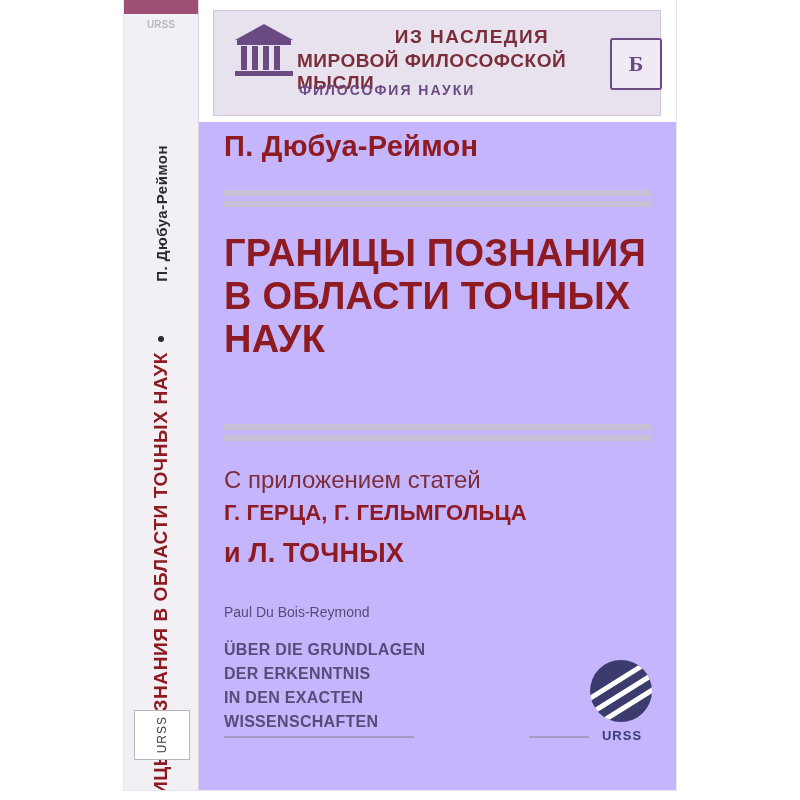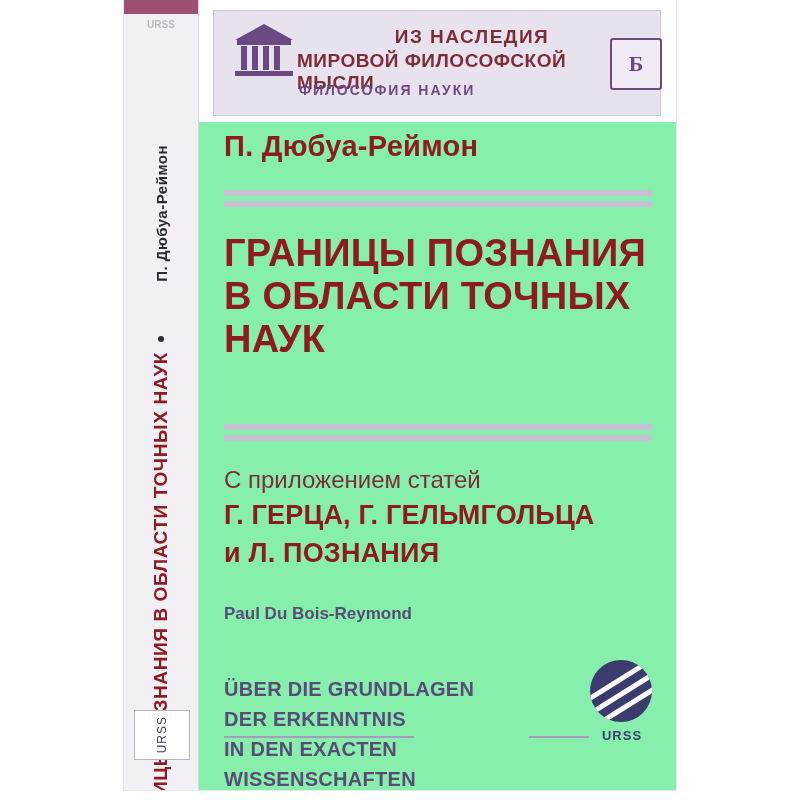--- a/index.html
+++ b/index.html
@@ -130,7 +130,7 @@
     top: 0;
     width: 477px;
     height: 790px;
-    background: #86efac;
+    background: #c4b5fd;
   }
 
   

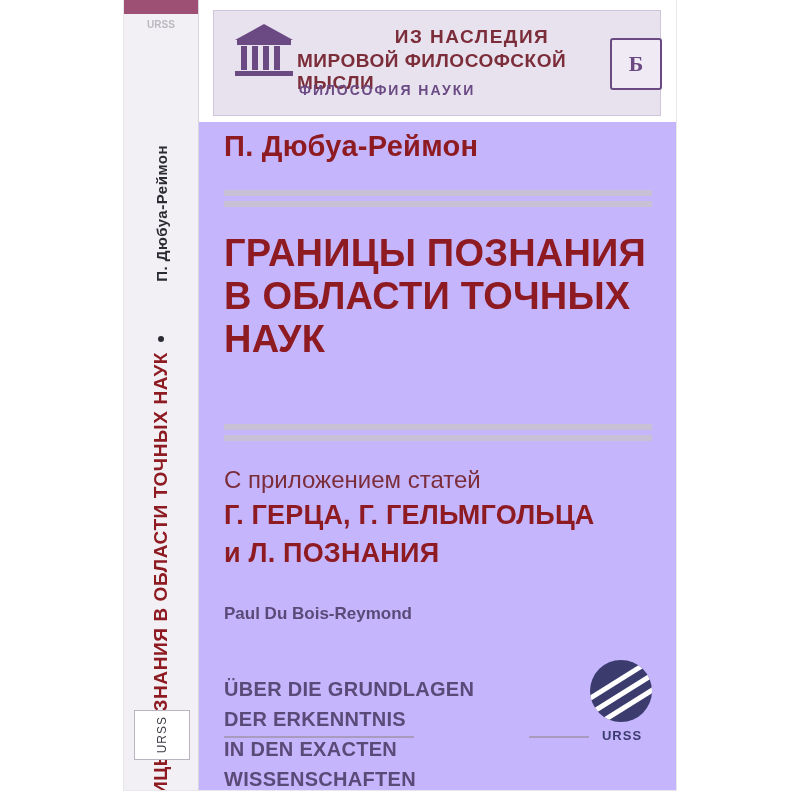--- a/index.html
+++ b/index.html
@@ -264,7 +264,7 @@
     left: 25px;
     top: 500px;
     width: 430px;
-    font-size: 27px;
+    font-size: 22px;
     font-weight: bold;
     color: #8e1b22;
     letter-spacing: .2px;

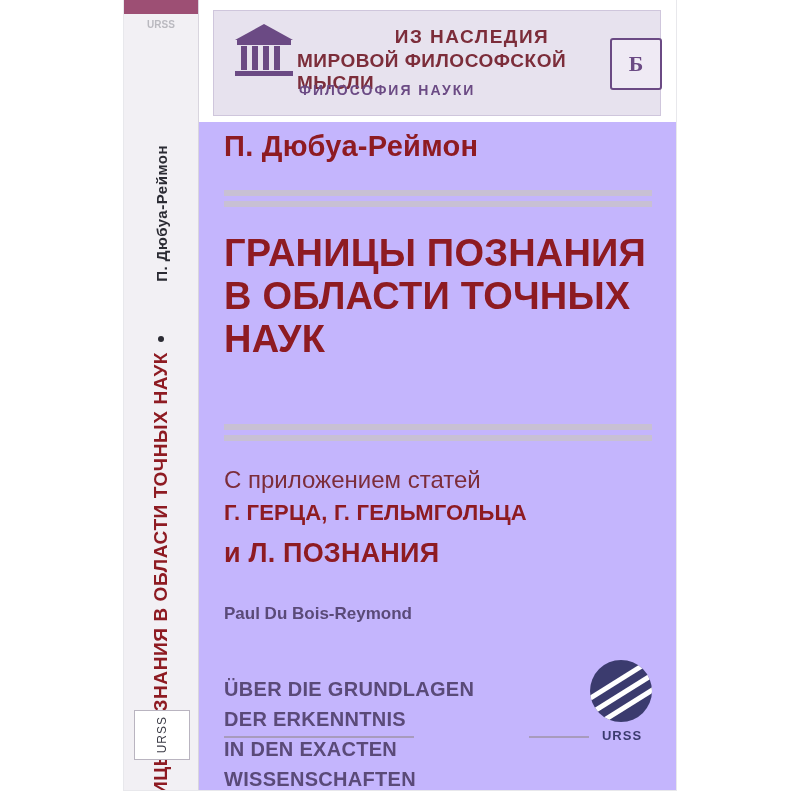--- a/index.html
+++ b/index.html
@@ -414,7 +414,7 @@
 
     <div id="sub1">С приложением статей</div>
     <div id="sub2">Г. ГЕРЦА, Г. ГЕЛЬМГОЛЬЦА</div>
-    <div id="sub3">и Л. ПОЗНАНИЯ</div>
+    <div id="sub3">и Л. ТОЧНЫХ</div>
 
     <div id="ger-author">Paul Du Bois-Reymond</div>
     <div id="ger-title" style="white-space: pre-line;">ÜBER DIE GRUNDLAGEN

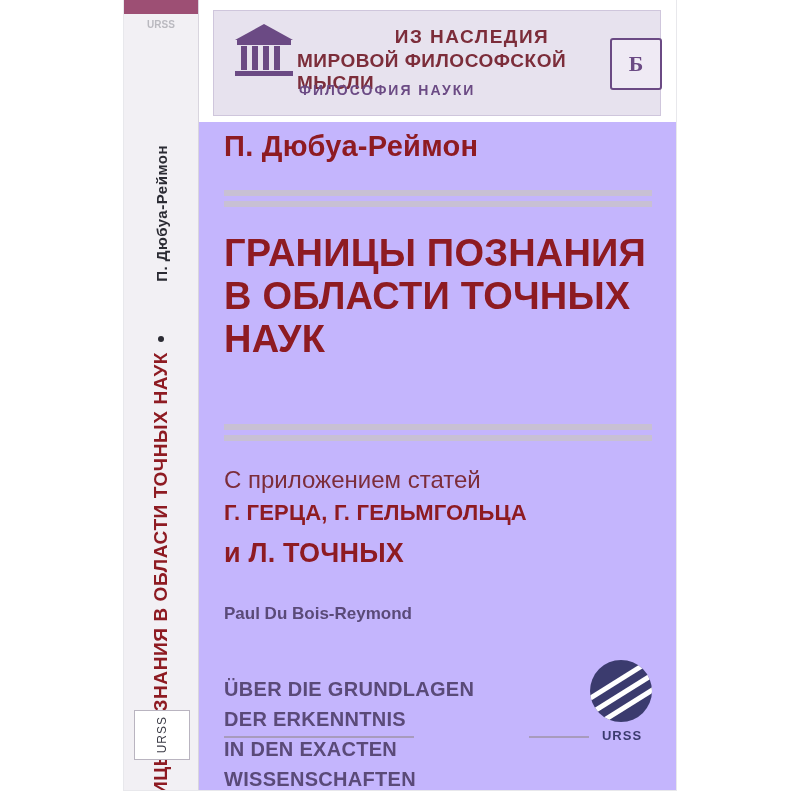--- a/index.html
+++ b/index.html
@@ -286,8 +286,8 @@
     left: 25px;
     top: 604px;
     width: 400px;
-    font-size: 17px;
-    font-weight: bold;
+    font-size: 14px;
+    font-weight: normal;
     color: #5a4a78;
   }
   #ger-title {

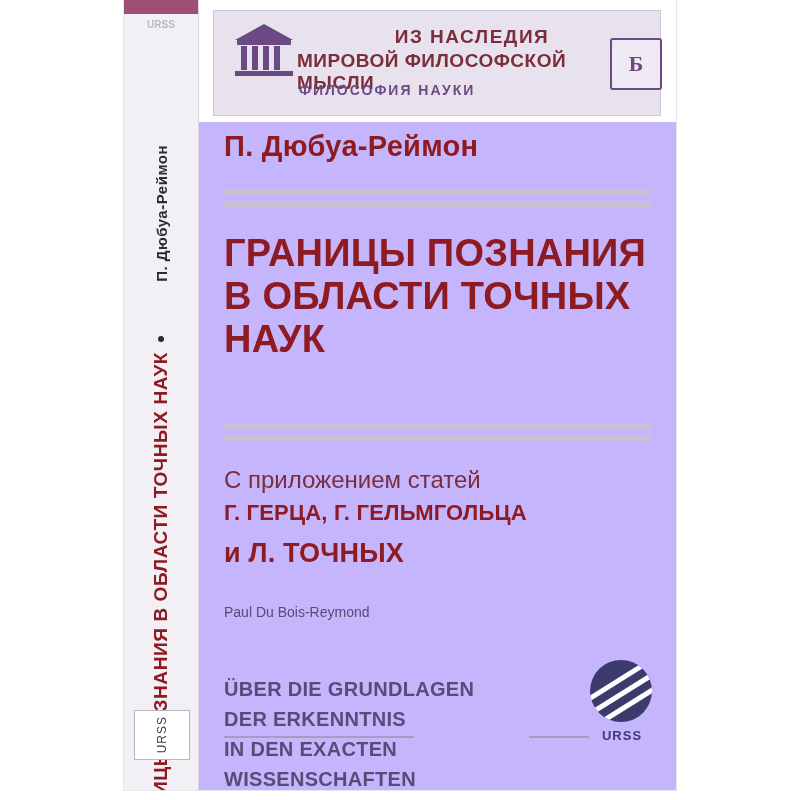--- a/index.html
+++ b/index.html
@@ -295,12 +295,11 @@
     left: 25px;
     top: 638px;
     width: 330px;
-    font-size: 20px;
+    font-size: 16px;
     font-weight: bold;
     line-height: 1.5;
     color: #5a4a78;
     letter-spacing: .3px;
-    margin-top: 36px;
   }
 
   

